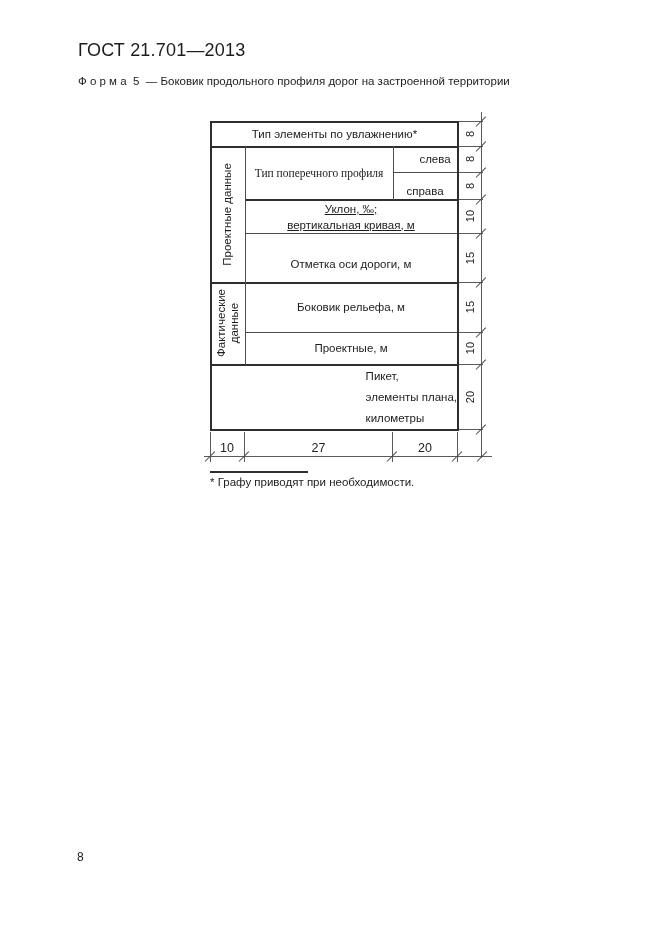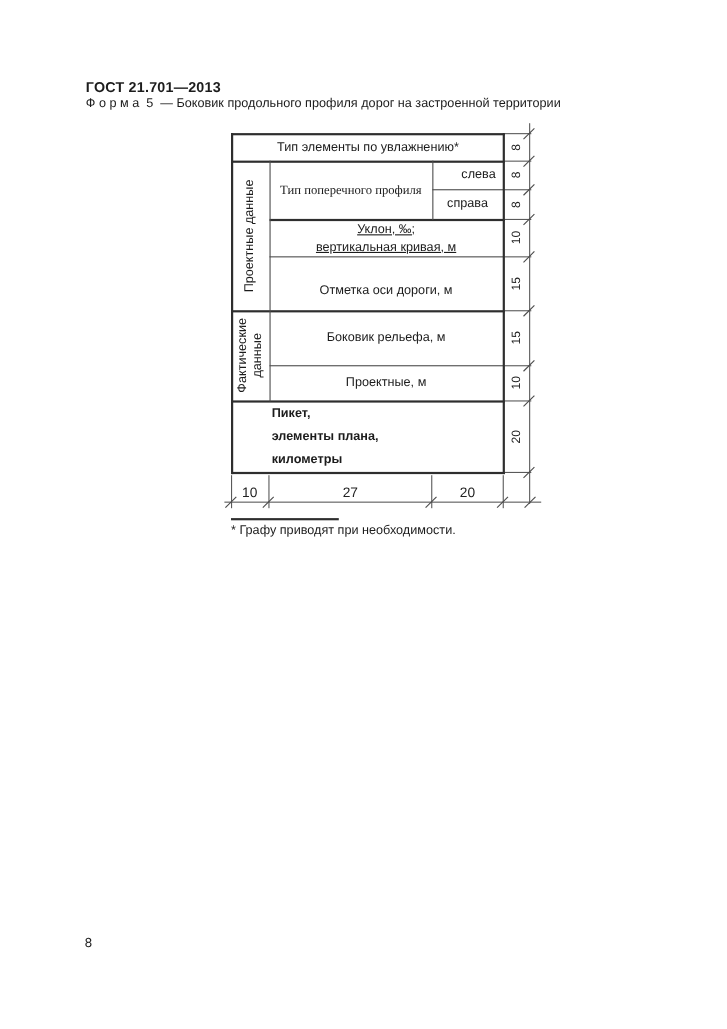--- a/index.html
+++ b/index.html
@@ -69,9 +69,9 @@
   }
   .std-num {
     position: absolute;
-    left: 78px; top: 72px;
-    font-size: 13px;
-    font-weight: bold;
+    left: 78px; top: 40px;
+    font-size: 18px;
+    font-weight: normal;
     letter-spacing: 0.2px;
   }
   .caption {

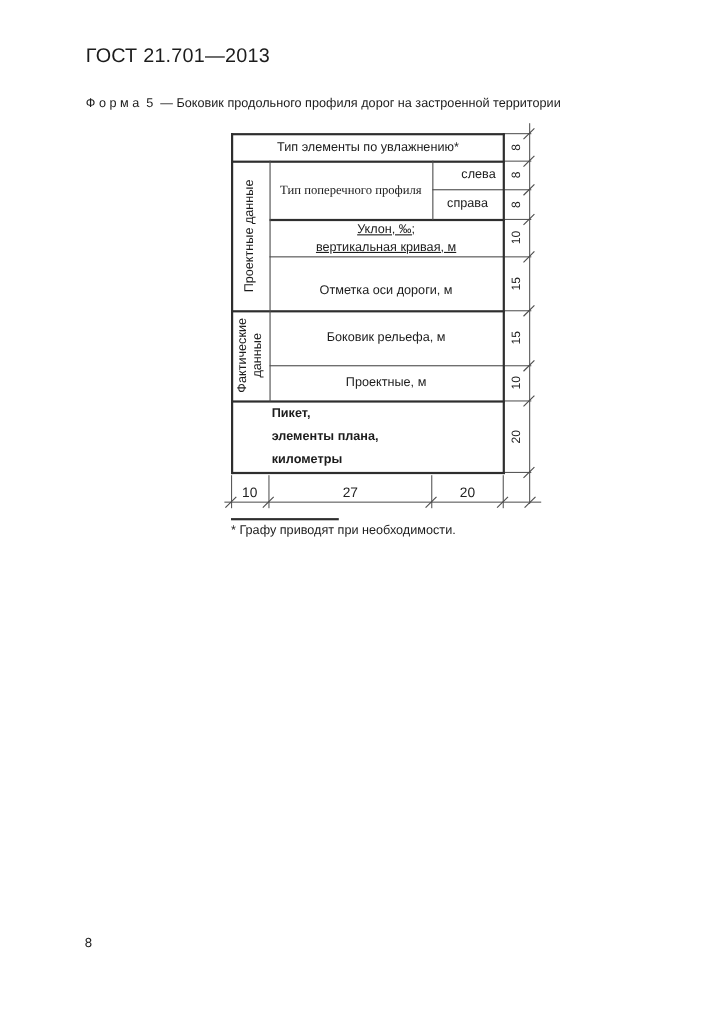--- a/index.html
+++ b/index.html
@@ -76,7 +76,7 @@
   }
   .caption {
     position: absolute;
-    left: 78px; top: 88px;
+    left: 78px; top: 75px;
     font-size: 11.5px;
   }
   .footnote-rule {

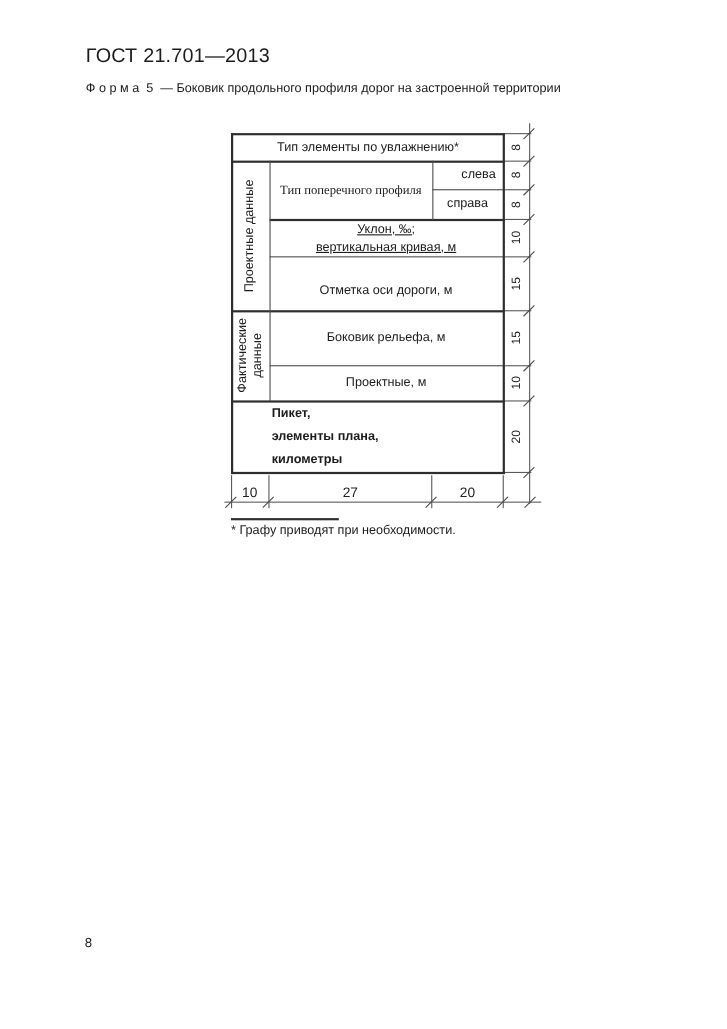--- a/index.html
+++ b/index.html
@@ -140,7 +140,7 @@
     <div class="cell" style="left:393px; top:147px; width:64px; height:25px;padding-left:20px;">
       <span>слева</span>
     </div>
-    <div class="cell" style="left:393px; top:172px; width:64px; height:27px;">
+    <div class="cell" style="left:393px; top:172px; width:64px; height:27px;align-items:flex-end;">
       <span>справа</span>
     </div>
 

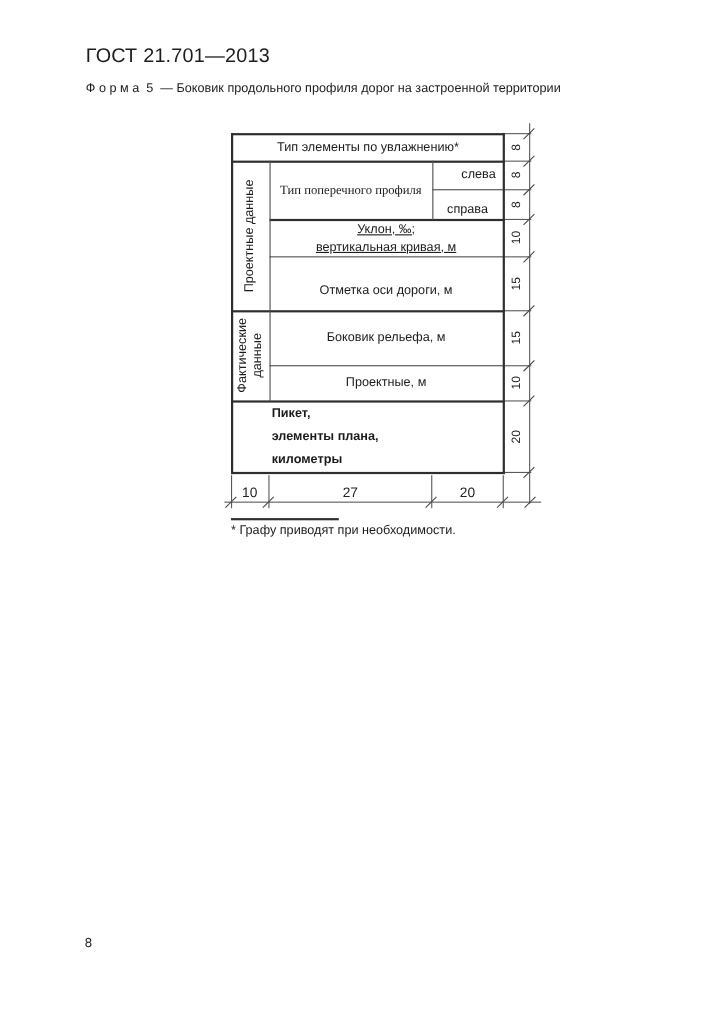--- a/index.html
+++ b/index.html
@@ -40,9 +40,8 @@
     color: #1c1c1c;
   }
   .cell-left {
-    justify-content: flex-start;
+    justify-content: flex-end;
     text-align: left;
-    font-weight: bold;
   }
   .rot {
     transform: rotate(-90deg);

